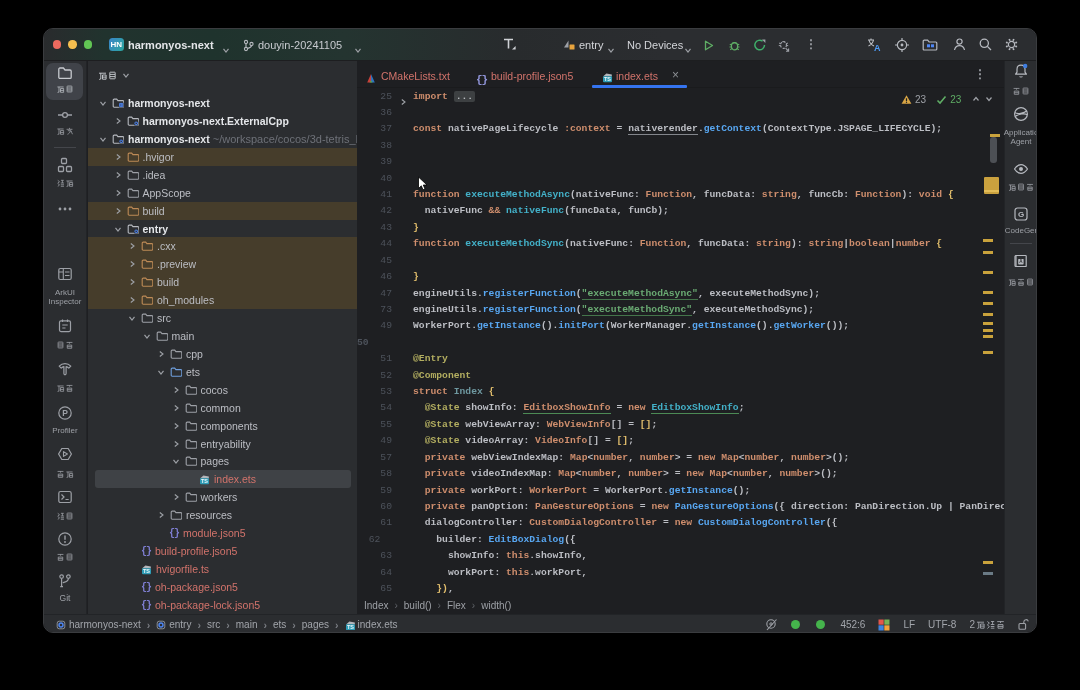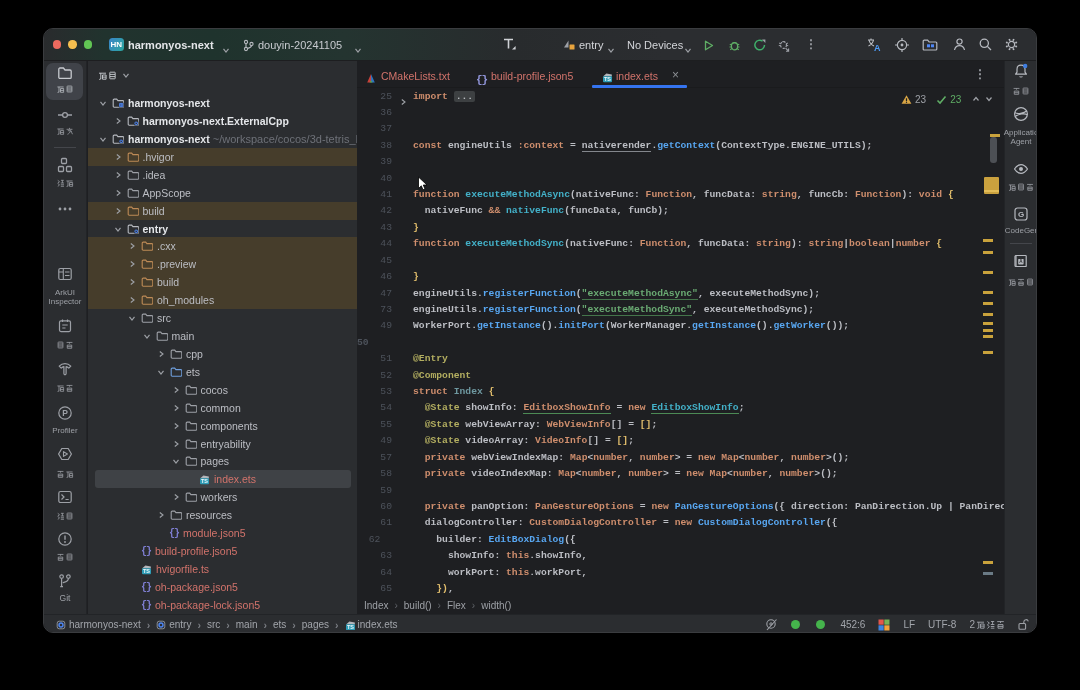--- a/index.html
+++ b/index.html
@@ -408,6 +408,7 @@
 <div class="tt code" style="left:56px;top:0.5px"><span class="k">import</span><span class="w"> </span><span class="fold">...</span></div>
 <div class="tt code" style="left:8px;top:16.92px;width:27px;text-align:right;color:#4d525b;font-weight:400">36</div>
 <div class="tt code" style="left:8px;top:33.34px;width:27px;text-align:right;color:#4d525b;font-weight:400">37</div>
+<div class="tt code" style="left:56px;top:33.34px"><span class="k">const</span><span class="w"> nativePageLifecycle </span><span class="k">:context</span><span class="w"> = </span><span class="w u">nativerender</span><span class="w">.</span><span class="c">getContext</span><span class="w">(ContextType.JSPAGE_LIFECYCLE);</span></div>
 <div class="tt code" style="left:8px;top:49.760000000000005px;width:27px;text-align:right;color:#4d525b;font-weight:400">38</div>
 <div class="tt code" style="left:56px;top:49.760000000000005px"><span class="k">const</span><span class="w"> engineUtils </span><span class="k">:context</span><span class="w"> = </span><span class="w u">nativerender</span><span class="w">.</span><span class="c">getContext</span><span class="w">(ContextType.ENGINE_UTILS);</span></div>
 <div class="tt code" style="left:8px;top:66.18px;width:27px;text-align:right;color:#4d525b;font-weight:400">39</div>

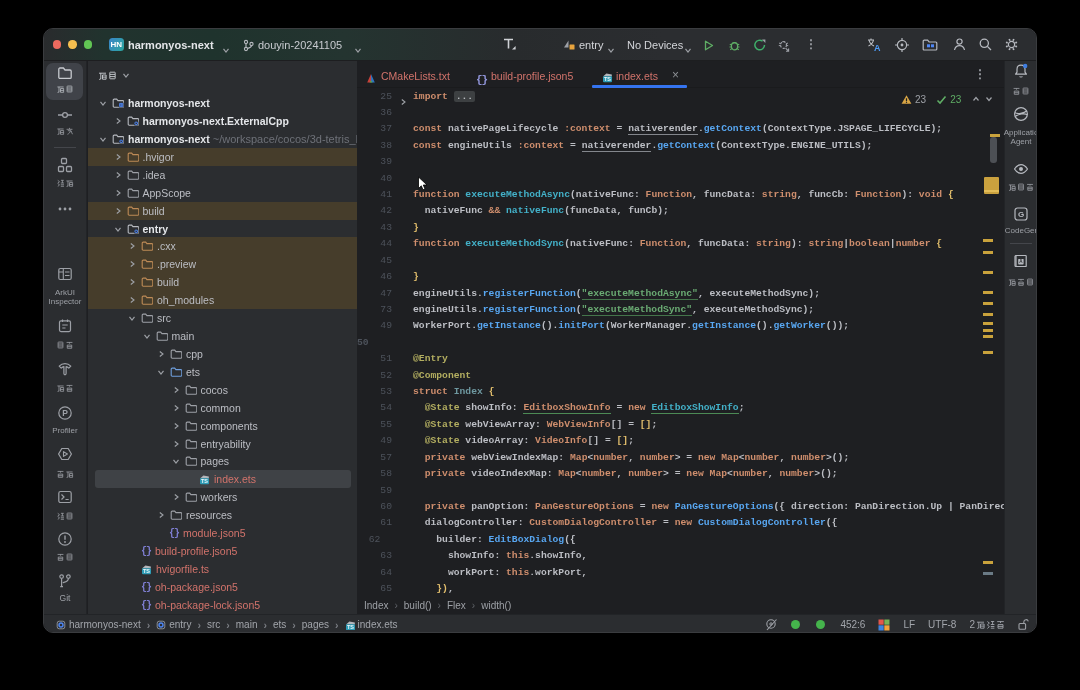--- a/index.html
+++ b/index.html
@@ -410,7 +410,6 @@
 <div class="tt code" style="left:8px;top:33.34px;width:27px;text-align:right;color:#4d525b;font-weight:400">37</div>
 <div class="tt code" style="left:56px;top:33.34px"><span class="k">const</span><span class="w"> nativePageLifecycle </span><span class="k">:context</span><span class="w"> = </span><span class="w u">nativerender</span><span class="w">.</span><span class="c">getContext</span><span class="w">(ContextType.JSPAGE_LIFECYCLE);</span></div>
 <div class="tt code" style="left:8px;top:49.760000000000005px;width:27px;text-align:right;color:#4d525b;font-weight:400">38</div>
-<div class="tt code" style="left:56px;top:49.760000000000005px"><span class="k">const</span><span class="w"> engineUtils </span><span class="k">:context</span><span class="w"> = </span><span class="w u">nativerender</span><span class="w">.</span><span class="c">getContext</span><span class="w">(ContextType.ENGINE_UTILS);</span></div>
 <div class="tt code" style="left:8px;top:66.18px;width:27px;text-align:right;color:#4d525b;font-weight:400">39</div>
 <div class="tt code" style="left:8px;top:82.60000000000001px;width:27px;text-align:right;color:#4d525b;font-weight:400">40</div>
 <div class="tt code" style="left:8px;top:99.02000000000001px;width:27px;text-align:right;color:#4d525b;font-weight:400">41</div>

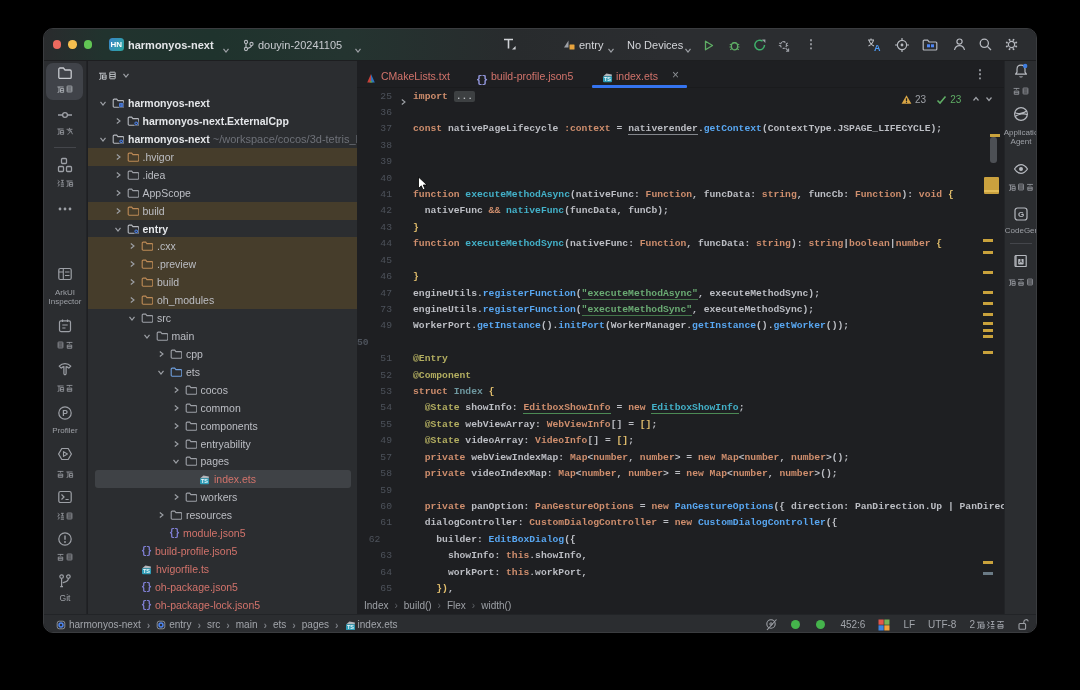--- a/index.html
+++ b/index.html
@@ -447,6 +447,7 @@
 <div class="tt code" style="left:8px;top:378.16px;width:27px;text-align:right;color:#4d525b;font-weight:400">58</div>
 <div class="tt code" style="left:56px;top:378.16px"><span class="w">  </span><span class="k">private</span><span class="w"> videoIndexMap: </span><span class="t">Map</span><span class="w">&lt;</span><span class="t">number</span><span class="w">, </span><span class="t">number</span><span class="w">&gt; = </span><span class="k">new</span><span class="w"> </span><span class="t">Map</span><span class="w">&lt;</span><span class="t">number</span><span class="w">, </span><span class="t">number</span><span class="w">&gt;();</span></div>
 <div class="tt code" style="left:8px;top:394.58000000000004px;width:27px;text-align:right;color:#4d525b;font-weight:400">59</div>
+<div class="tt code" style="left:56px;top:394.58000000000004px"><span class="w">  </span><span class="k">private</span><span class="w"> workPort: </span><span class="t">WorkerPort</span><span class="w"> = WorkerPort.</span><span class="c">getInstance</span><span class="w">();</span></div>
 <div class="tt code" style="left:8px;top:411.00000000000006px;width:27px;text-align:right;color:#4d525b;font-weight:400">60</div>
 <div class="tt code" style="left:56px;top:411.00000000000006px"><span class="w">  </span><span class="k">private</span><span class="w"> panOption: </span><span class="t">PanGestureOptions</span><span class="w"> = </span><span class="k">new</span><span class="w"> </span><span class="c">PanGestureOptions</span><span class="w">({ direction: PanDirection.Up | PanDirection.Down });</span></div>
 <div class="tt code" style="left:8px;top:427.4200000000001px;width:27px;text-align:right;color:#4d525b;font-weight:400">61</div>

